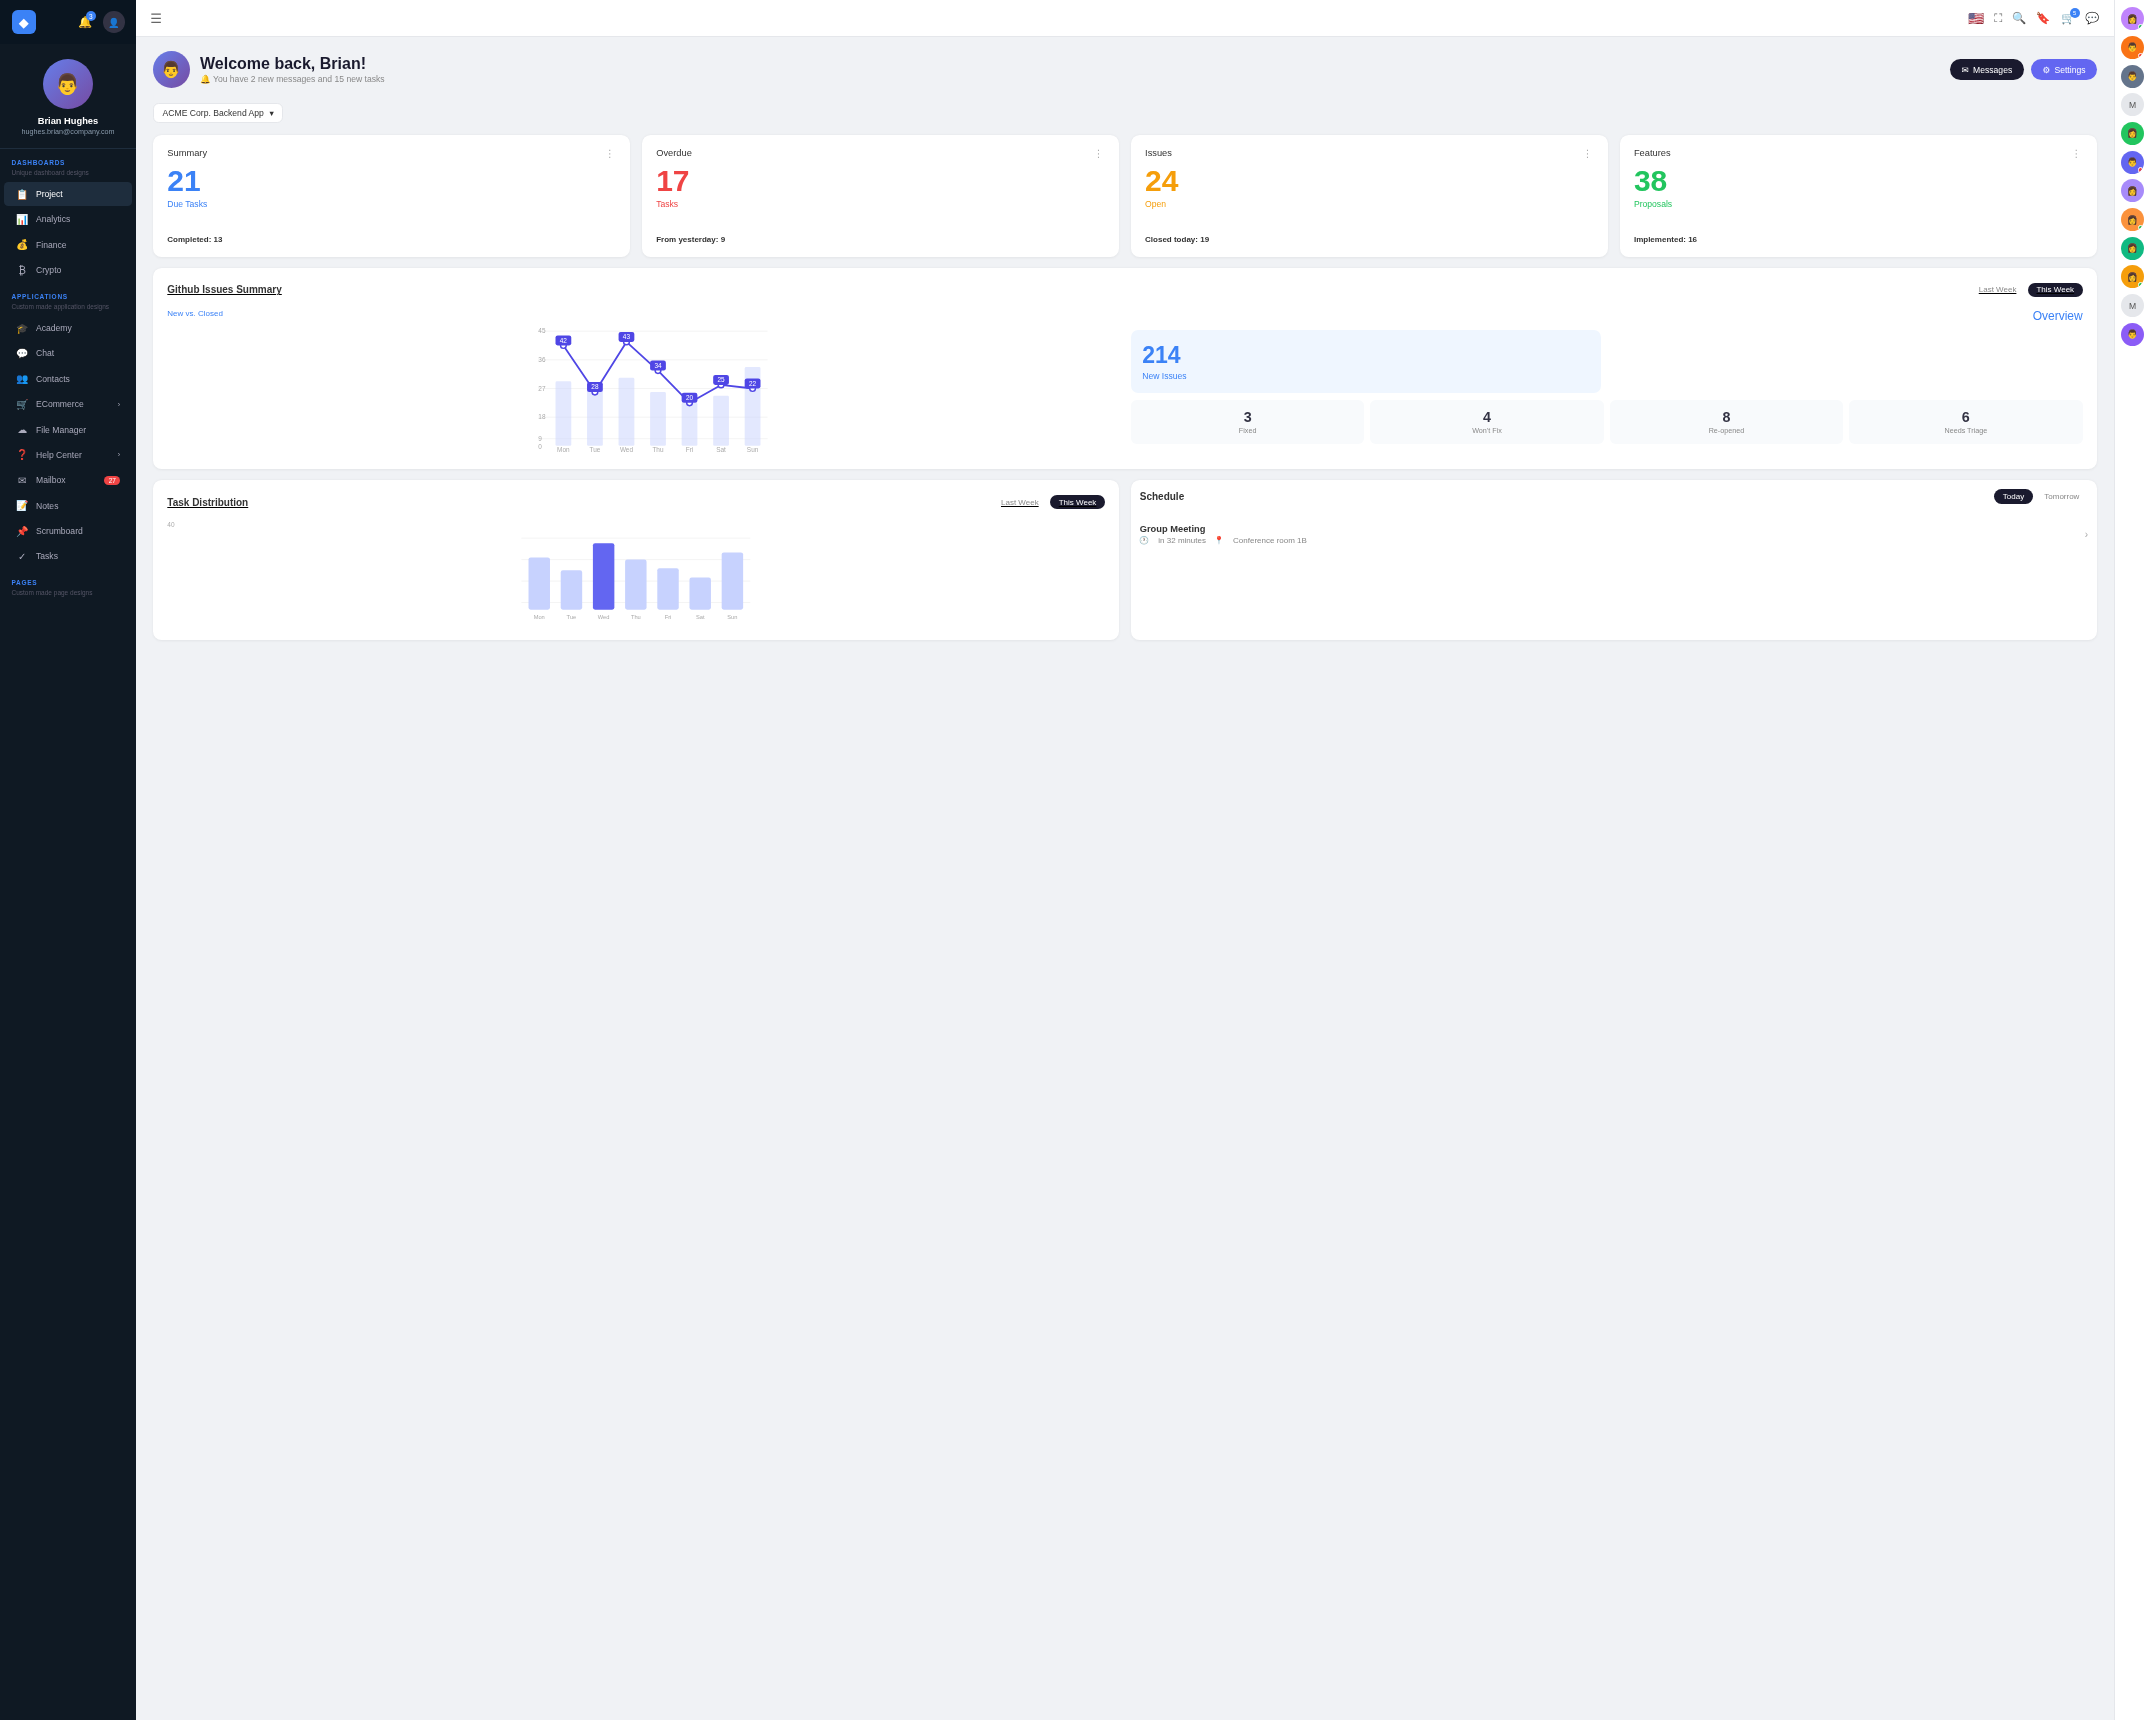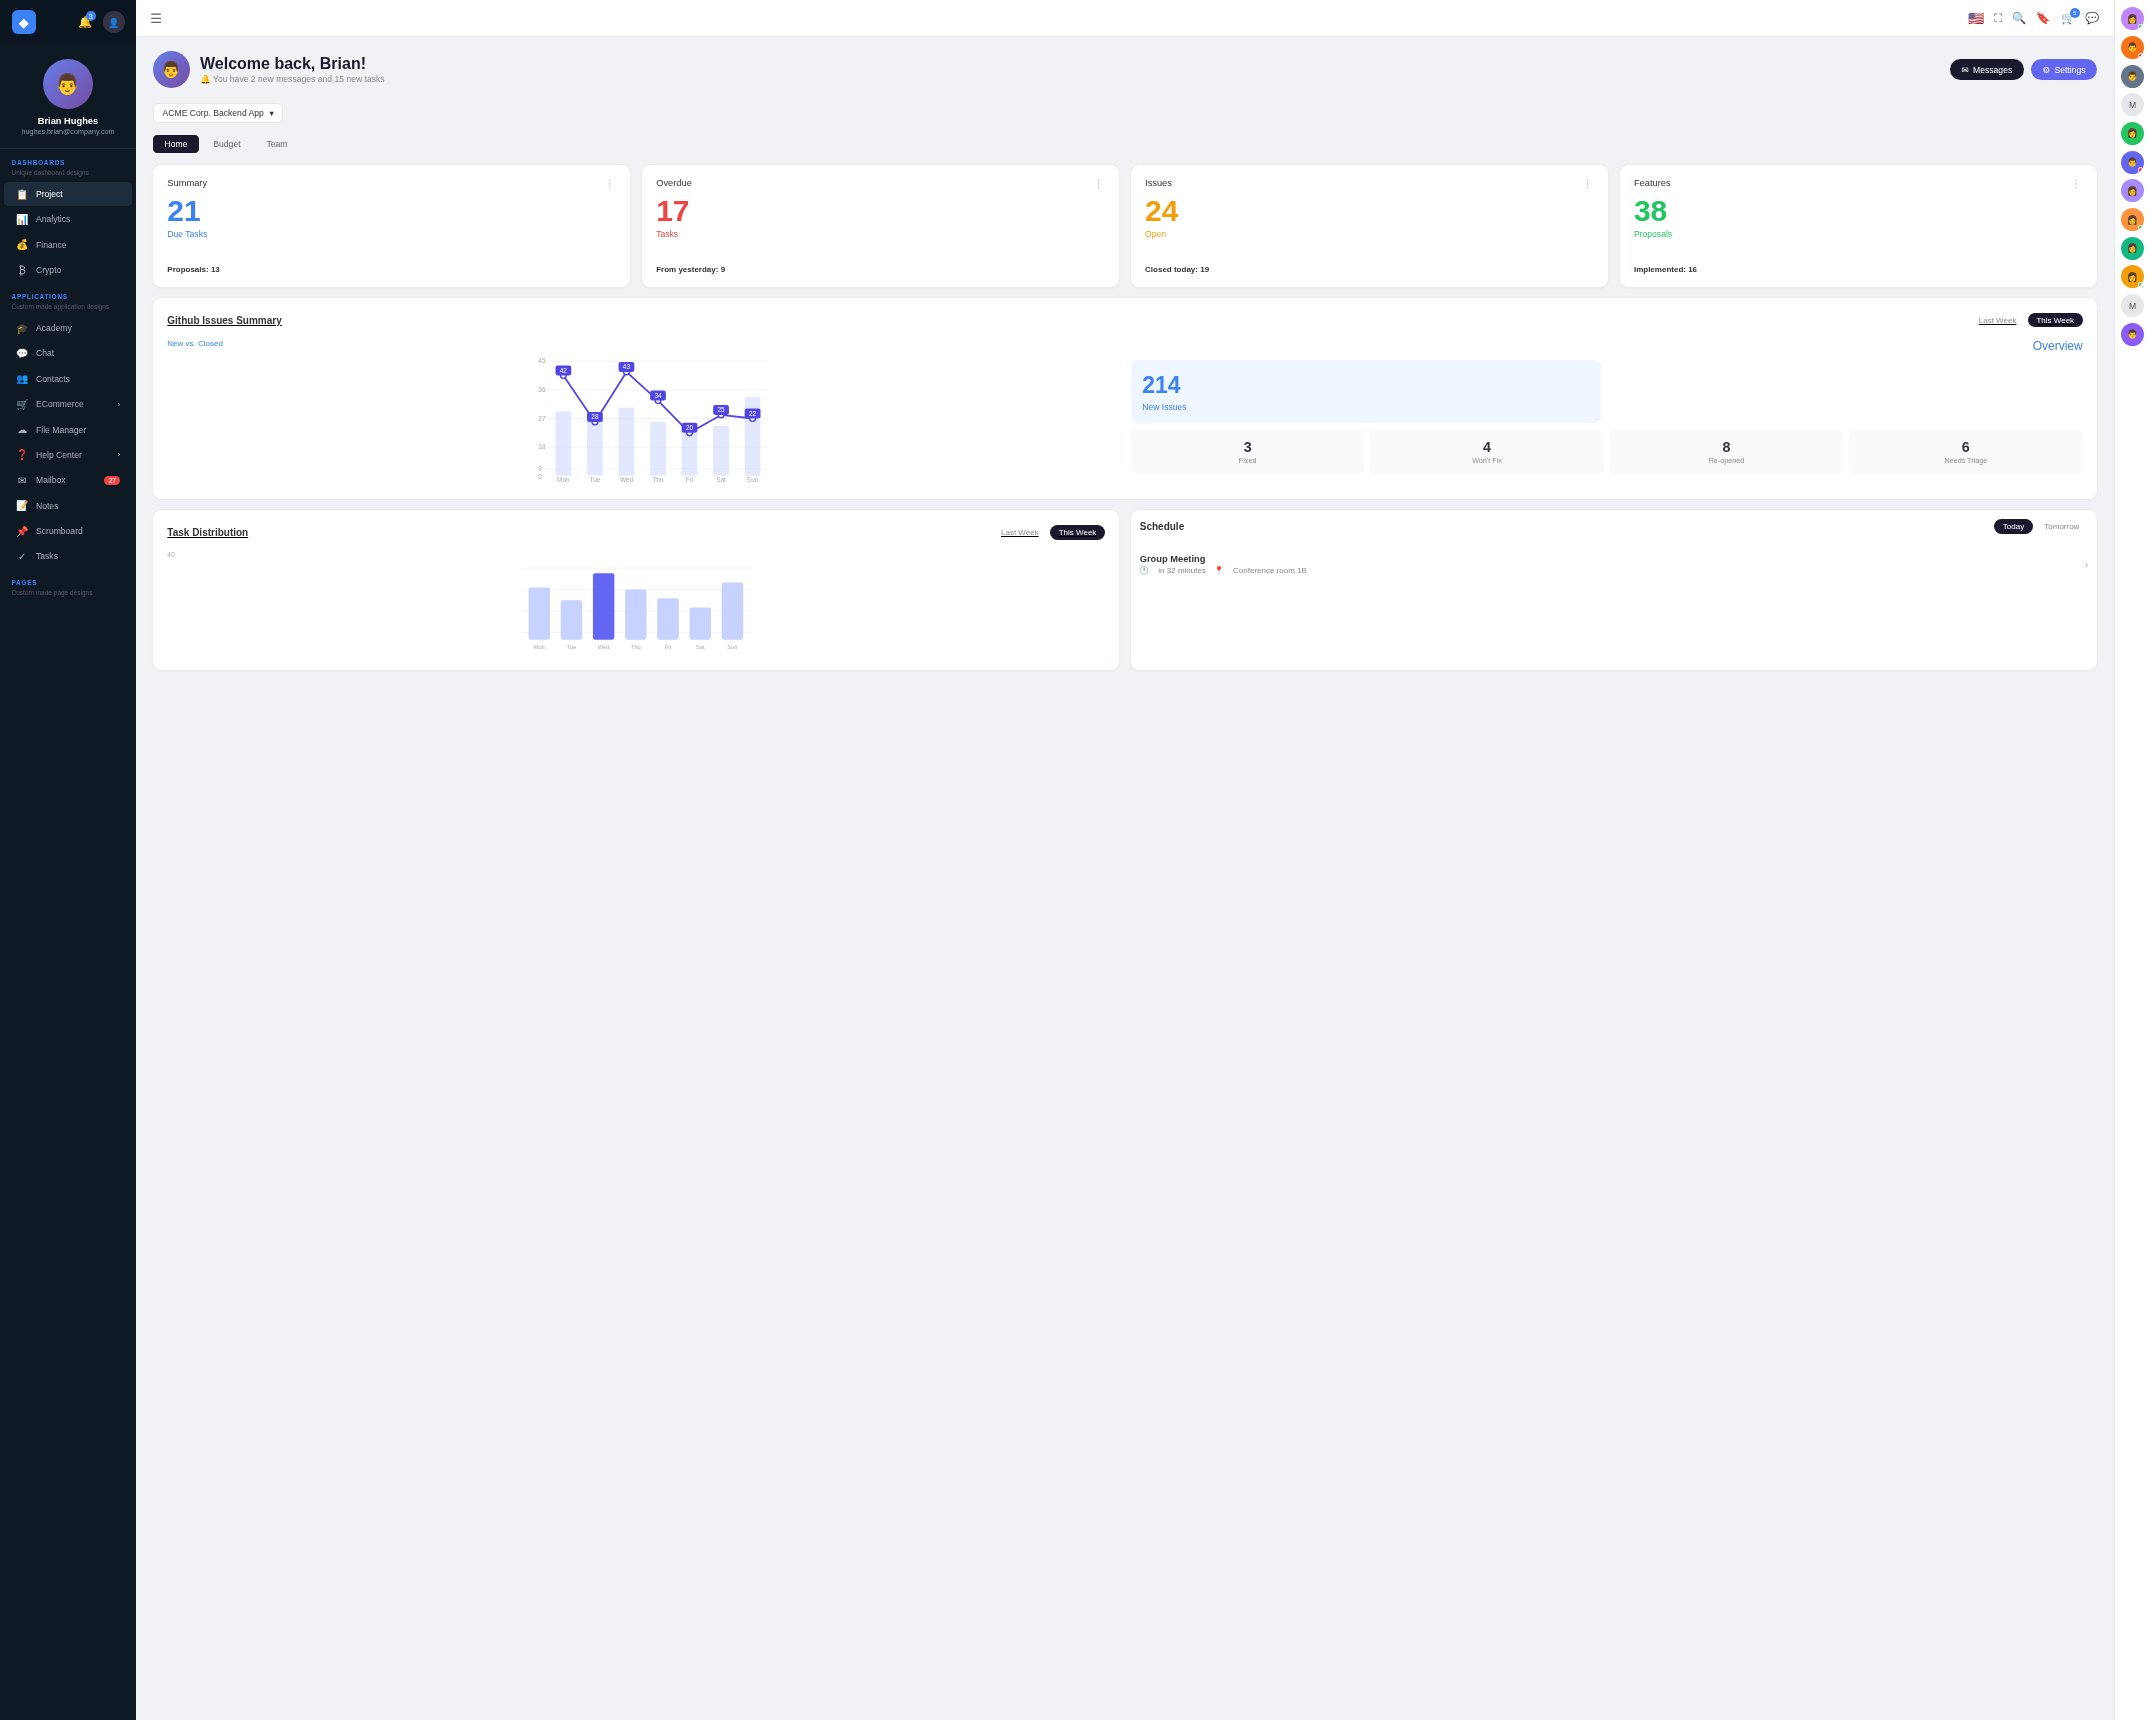--- a/index.html
+++ b/index.html
@@ -538,11 +538,6 @@
     </div>
 
     
-    <div class="tabs">
-      <button class="tab active">Home</button>
-      <button class="tab">Budget</button>
-      <button class="tab">Team</button>
-    </div>
 
     
     <div class="stats-grid">

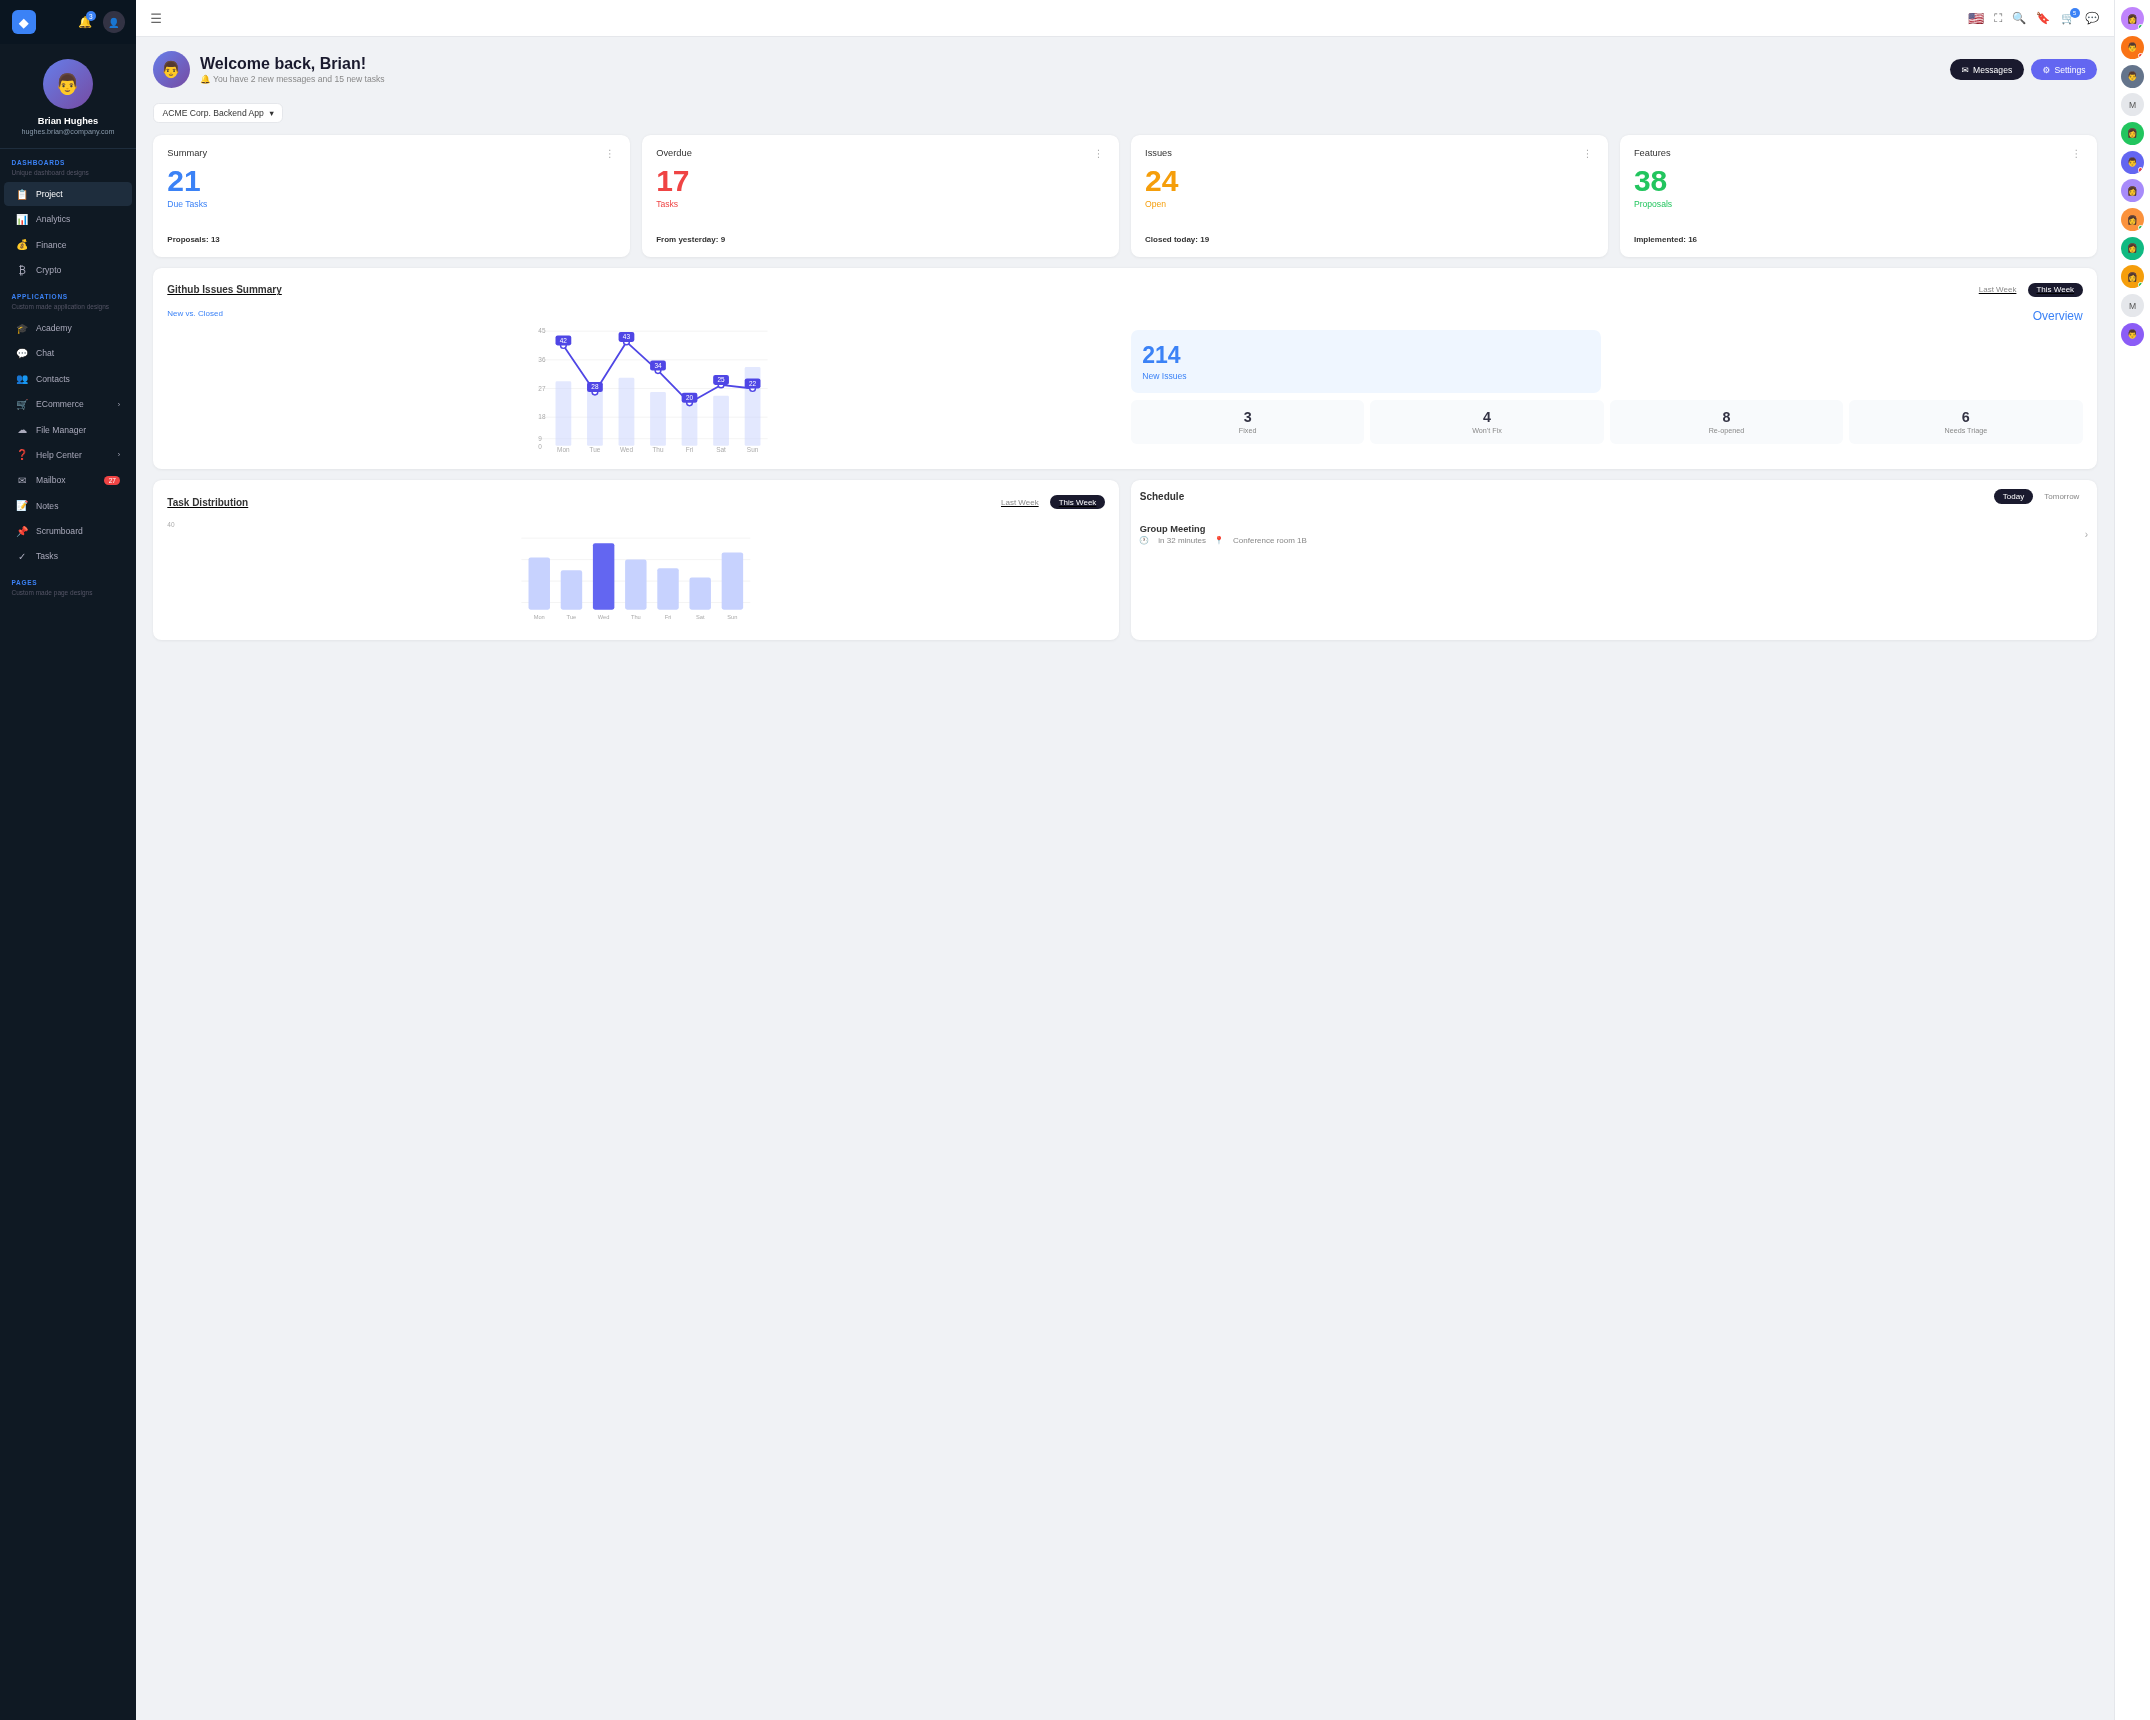--- a/index.html
+++ b/index.html
@@ -550,7 +550,7 @@
         <div class="stat-number blue">21</div>
         <div class="stat-label blue">Due Tasks</div>
         <div class="stat-sub">
-          <span>Proposals:</span> <span>13</span>
+          <span>Completed:</span> <span>13</span>
         </div>
       </div>
 

